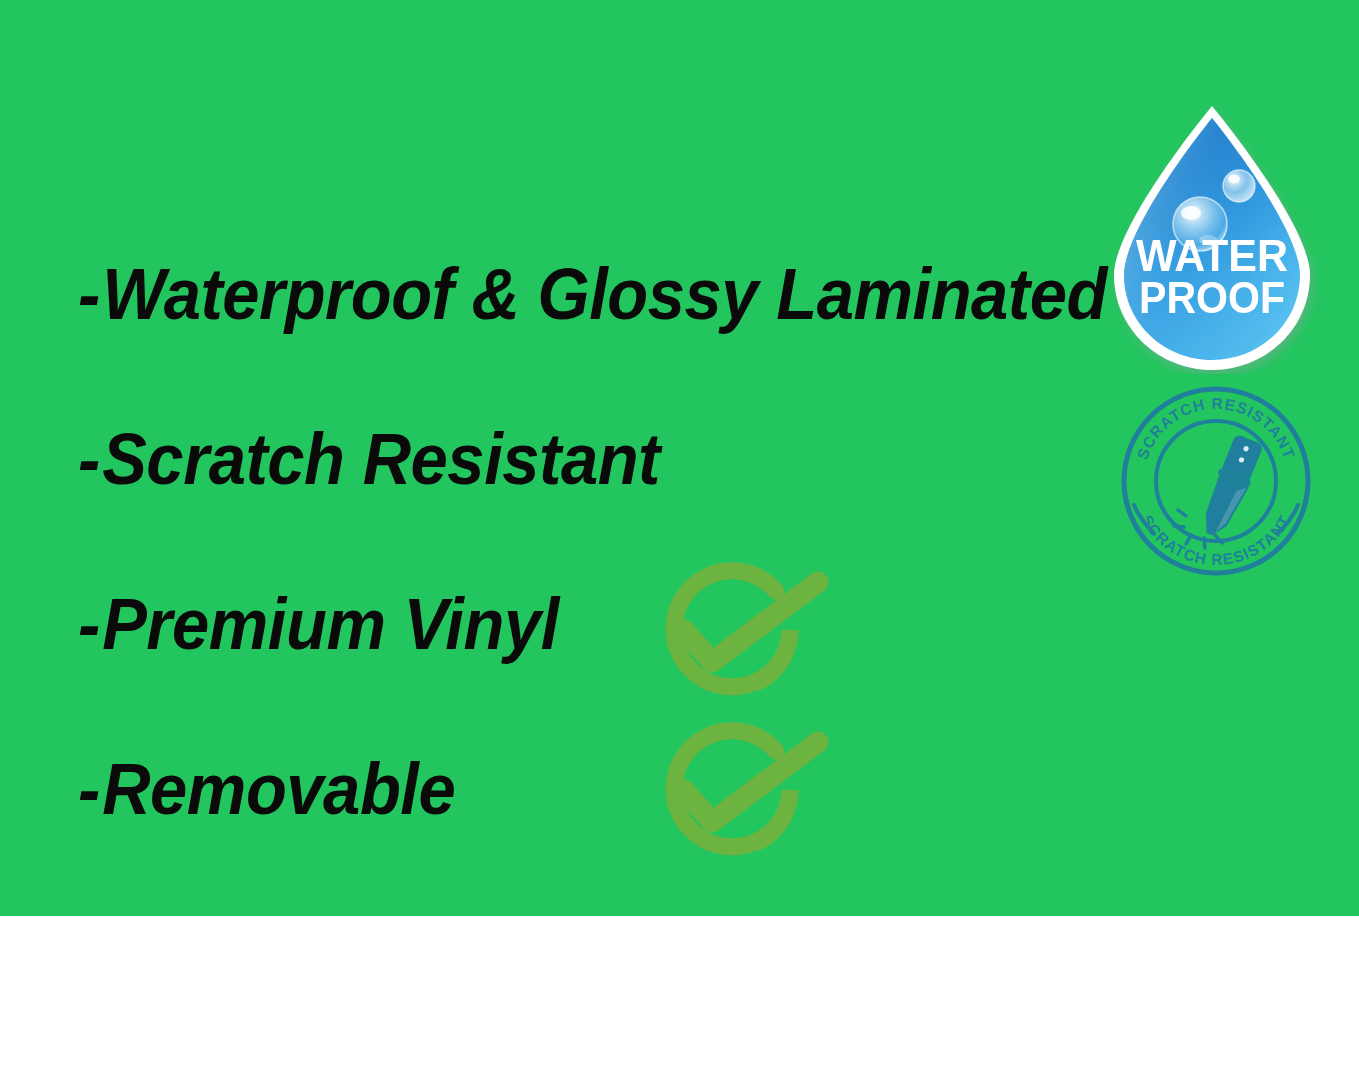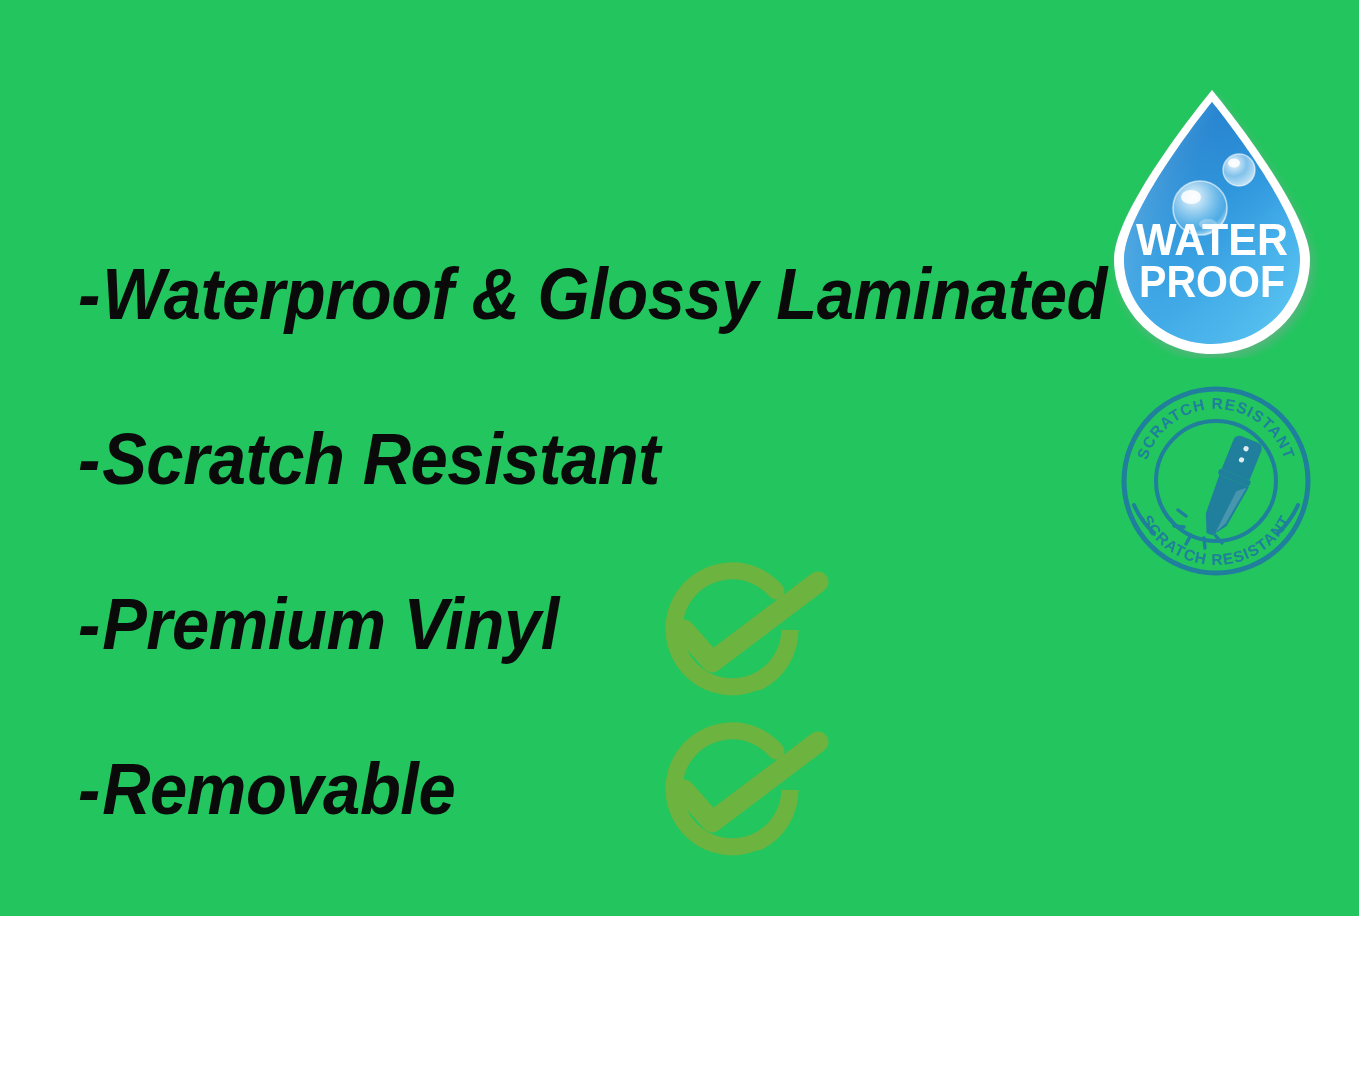--- a/index.html
+++ b/index.html
@@ -46,7 +46,7 @@
   #waterproof-badge {
     position: absolute;
     left: 1104px;
-    top: 88px;
+    top: 104px;
     width: 216px;
     height: 270px;
   }

